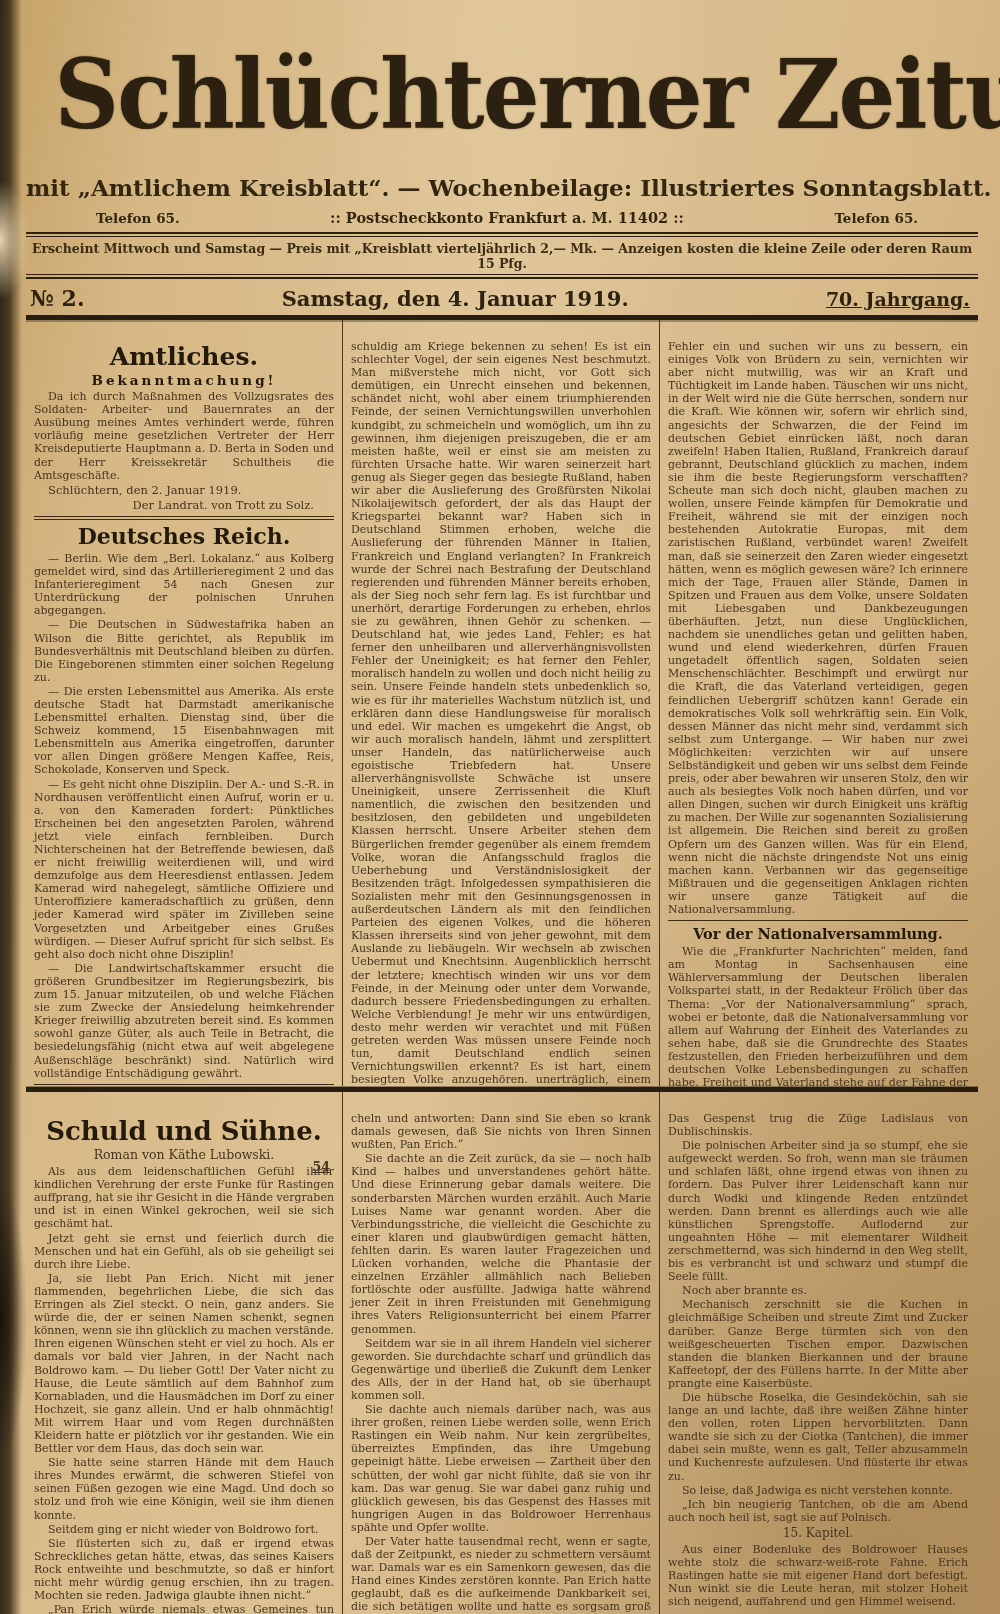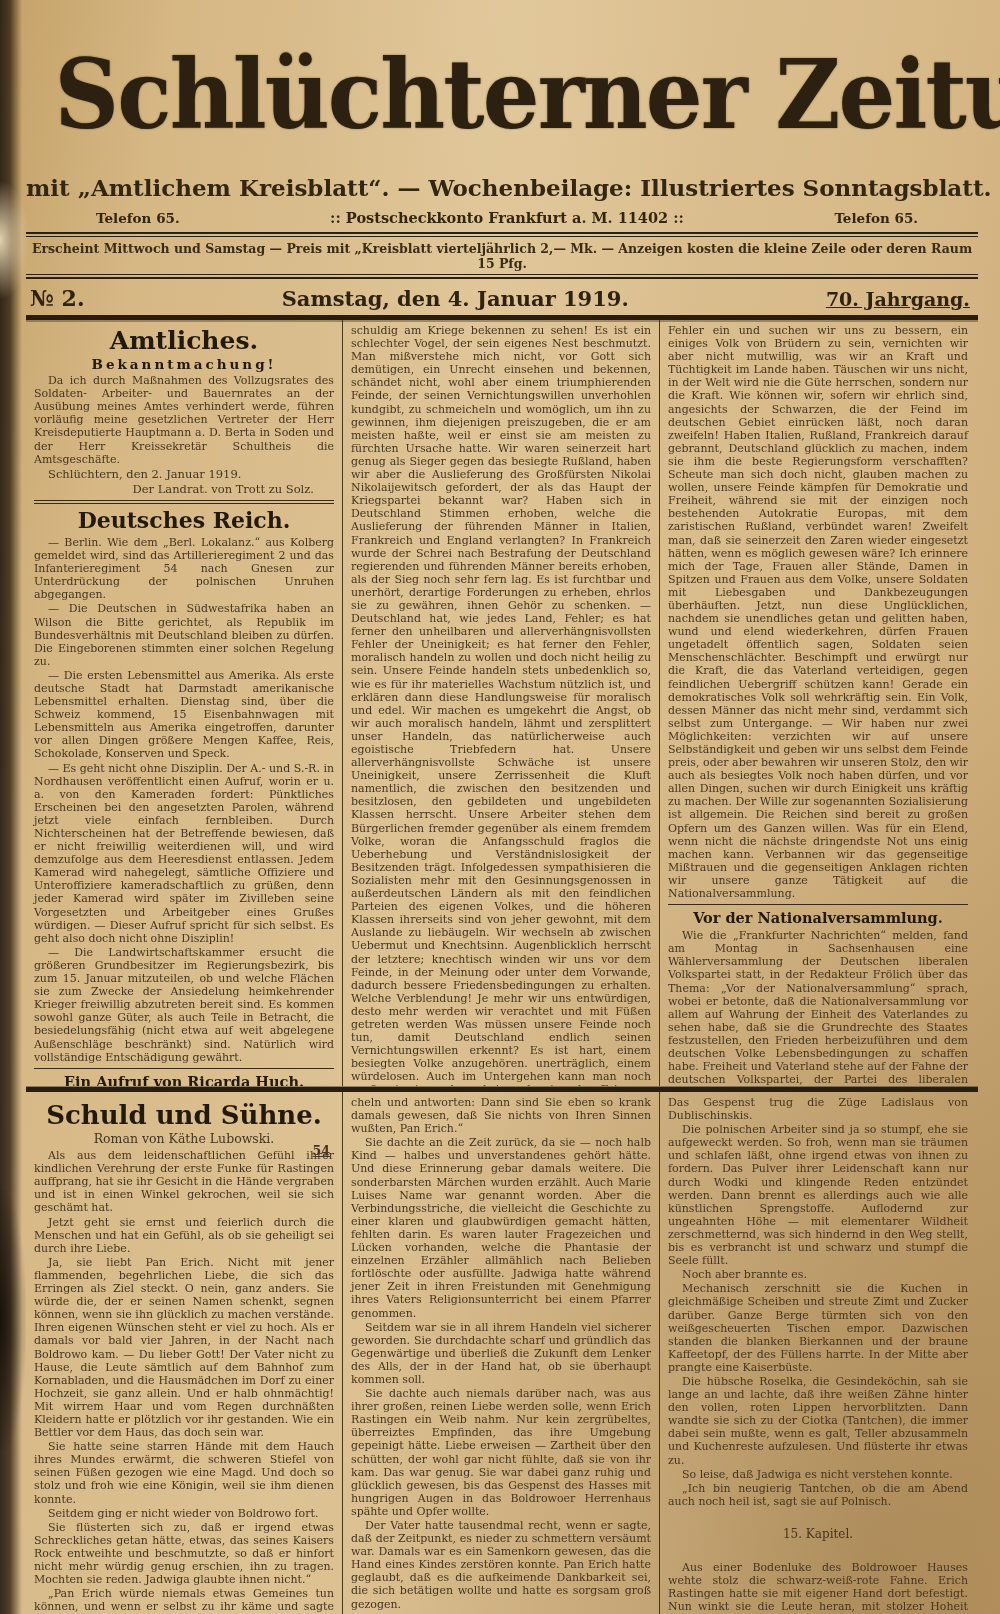--- a/index.html
+++ b/index.html
@@ -55,7 +55,7 @@
 
   
   .cols { display:flex; align-items:stretch; }
-  .col { overflow:hidden; padding:4px 8px 0 8px; }
+  .col { overflow:hidden; padding:20px 8px 0 8px; }
   .col.w1 { width:300px; }
   .col.w2 { width:300px; border-left:1px solid #4a3517; border-right:1px solid #4a3517; }
   .col.w3 { width:300px; }

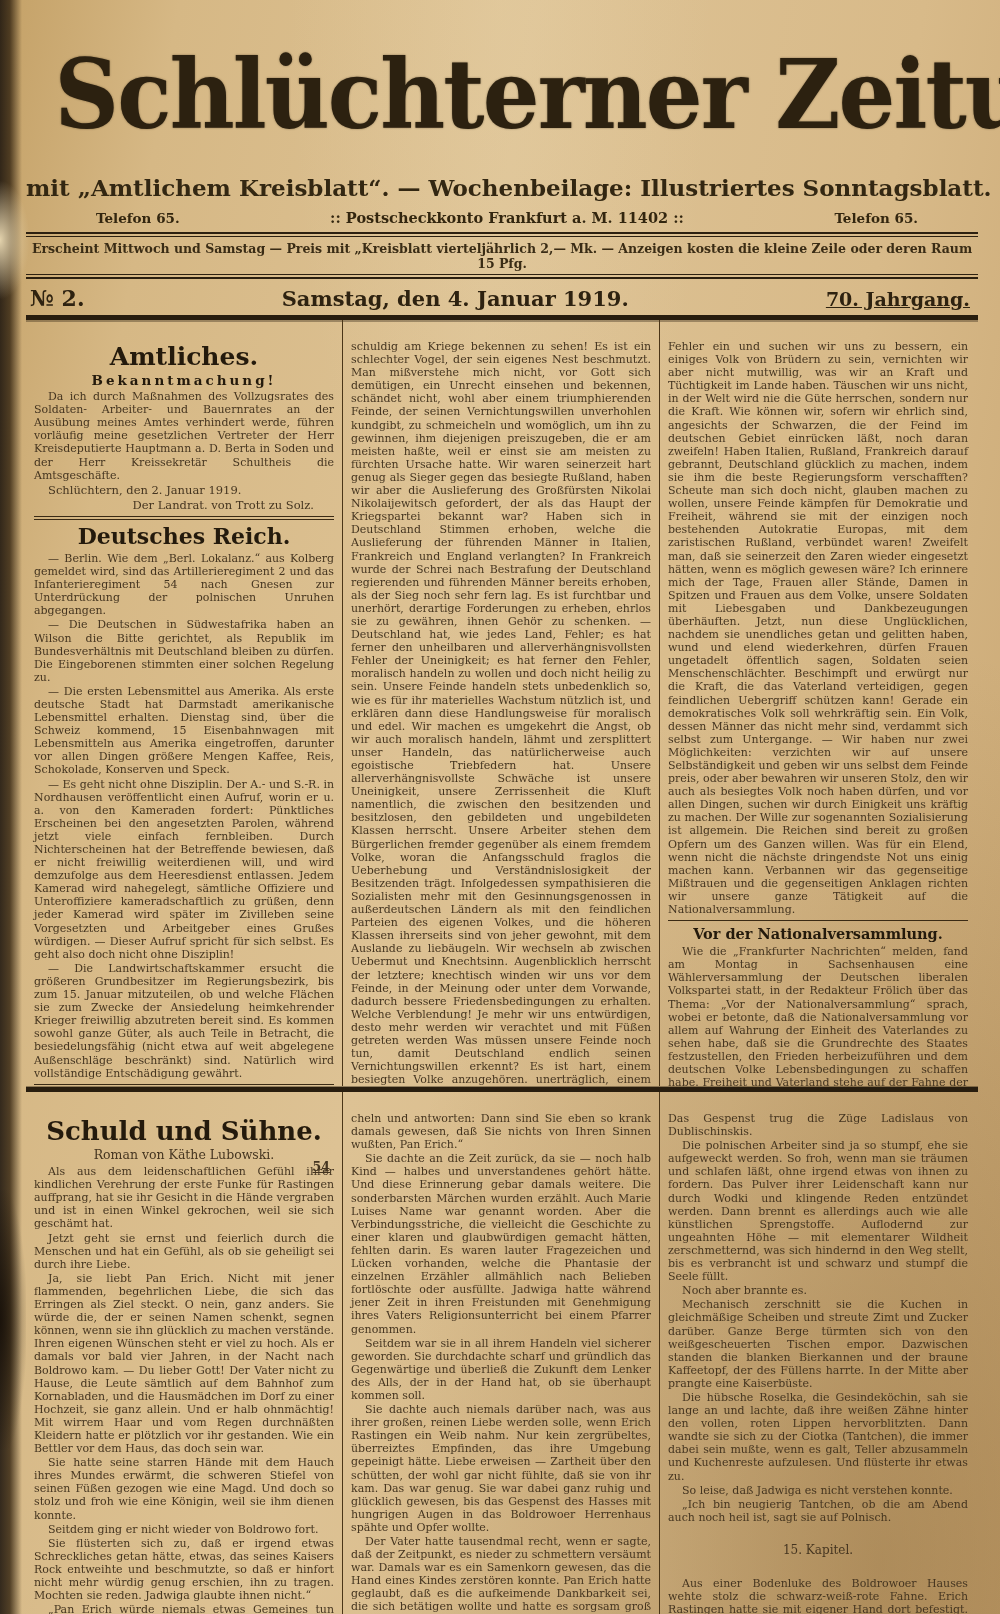--- a/index.html
+++ b/index.html
@@ -81,7 +81,7 @@
   #roman-title { font-weight:bold; font-size:26px; line-height:32px; text-align:center; color:#241a0c; margin:3px 0 1px; }
   #roman-byline-row { display:flex; justify-content:center; position:relative; font-size:12.5px; margin-bottom:4px; }
   #roman-installment { position:absolute; right:4px; top:12px; font-weight:bold;text-decoration:underline; }
-  .chapter-head { text-align:center; font-size:12px; font-weight:normal; margin:20px 0; }
+  .chapter-head { text-align:center; font-size:12px; font-weight:normal; margin:3px 0; }
 </style>
 </head>
 <body>

